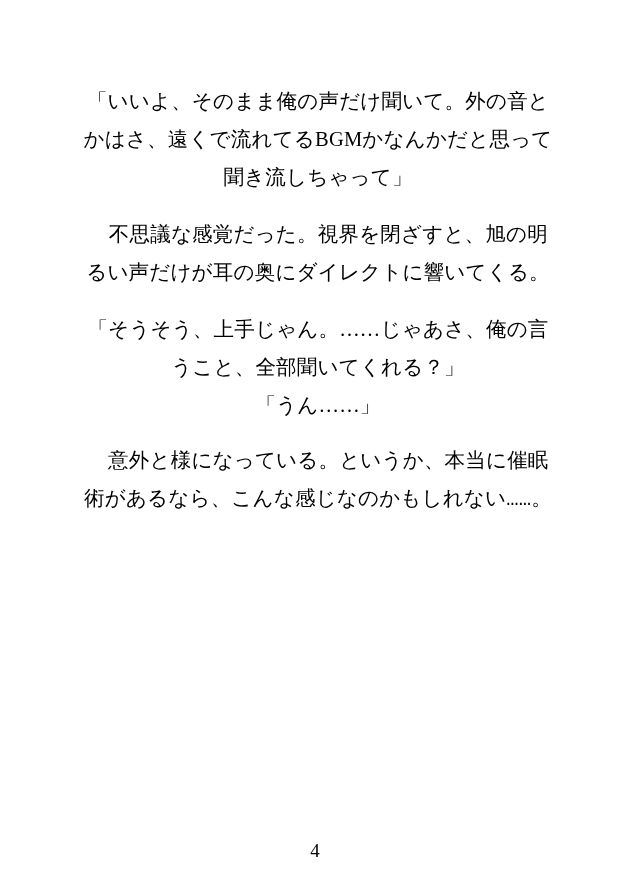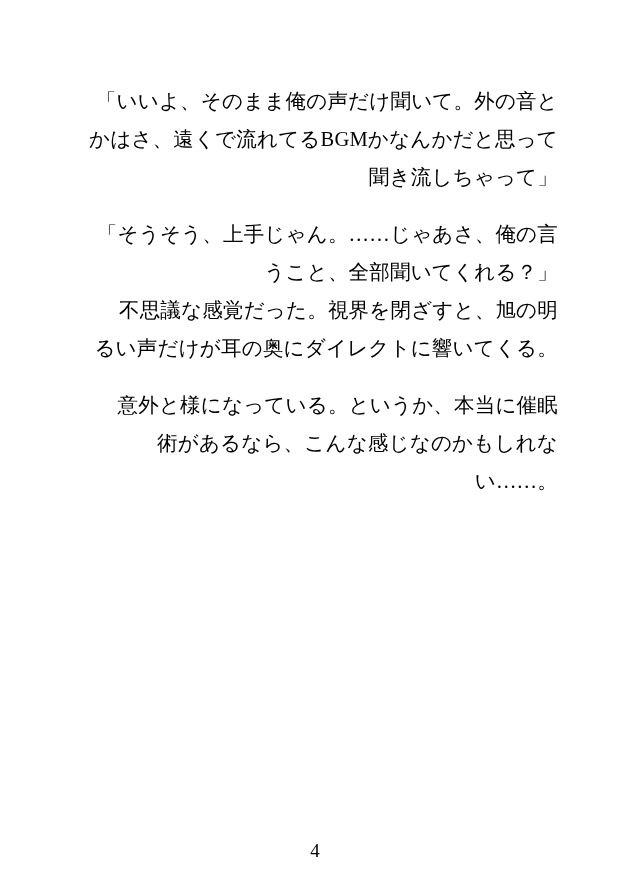--- a/index.html
+++ b/index.html
@@ -33,7 +33,7 @@
     font-size: 20.5px;
     line-height: 38px;
     letter-spacing: 0.2px;
-    text-align: right;
+    text-align: center;
     margin: 0 0 19px 0;
     white-space: pre-wrap;
     word-break: break-all;

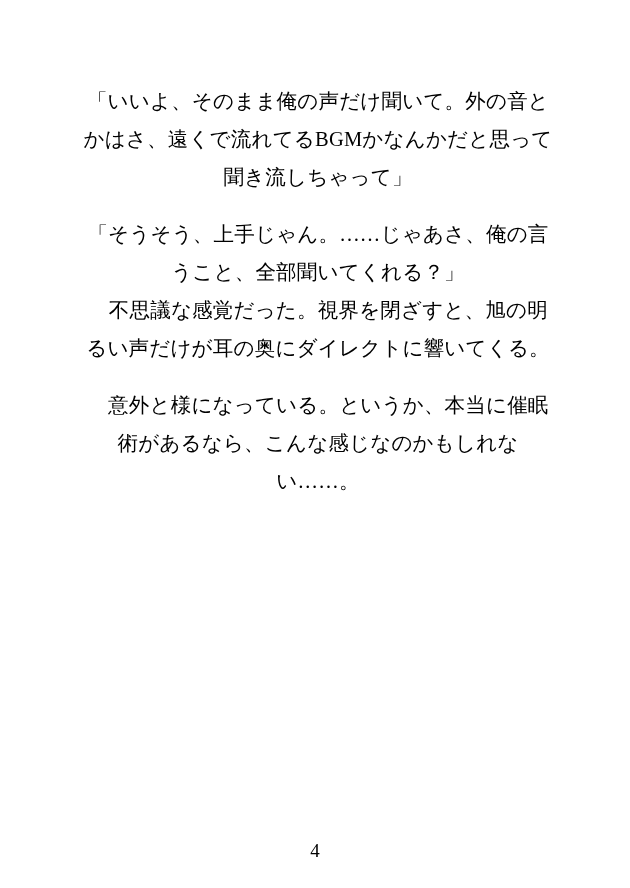--- a/index.html
+++ b/index.html
@@ -61,8 +61,8 @@
 
   <div class="text-block">
     <p class="para">「いいよ、そのまま俺の声だけ聞いて。外の音とかはさ、遠くで流れてるBGMかなんかだと思って聞き流しちゃって」</p>
+    <p class="para">　不思議な感覚だった。視界を閉ざすと、旭の明るい声だけが耳の奥にダイレクトに響いてくる。</p>
     <p class="para tight">「そうそう、上手じゃん。……じゃあさ、俺の言うこと、全部聞いてくれる？」</p>
-    <p class="para">　不思議な感覚だった。視界を閉ざすと、旭の明るい声だけが耳の奥にダイレクトに響いてくる。</p>
     <p class="para last">　意外と様になっている。というか、本当に催眠術があるなら、こんな感じなのかもしれない……。</p>
   </div>
 

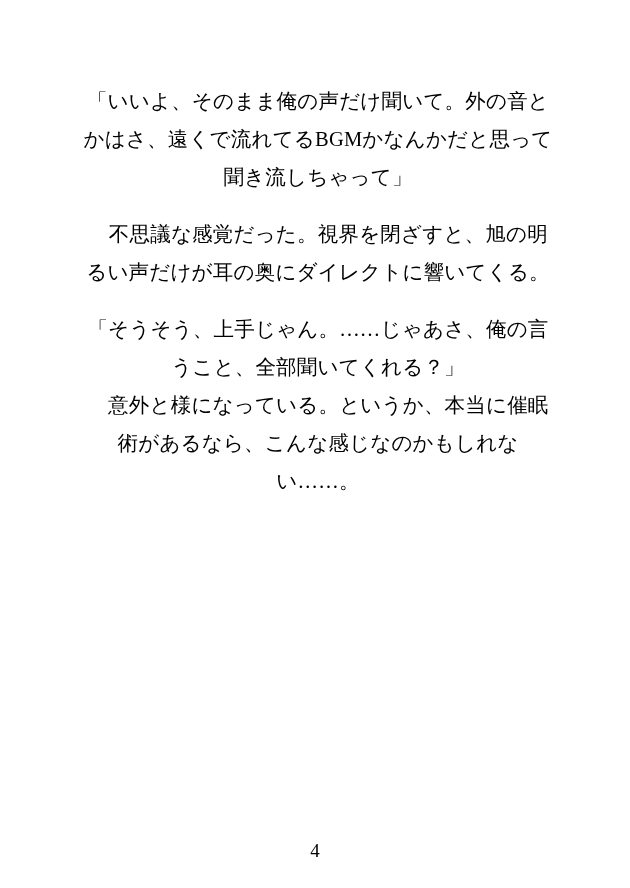--- a/index.html
+++ b/index.html
@@ -63,6 +63,7 @@
     <p class="para">「いいよ、そのまま俺の声だけ聞いて。外の音とかはさ、遠くで流れてるBGMかなんかだと思って聞き流しちゃって」</p>
     <p class="para">　不思議な感覚だった。視界を閉ざすと、旭の明るい声だけが耳の奥にダイレクトに響いてくる。</p>
     <p class="para tight">「そうそう、上手じゃん。……じゃあさ、俺の言うこと、全部聞いてくれる？」</p>
+    <p class="para">「うん……」</p>
     <p class="para last">　意外と様になっている。というか、本当に催眠術があるなら、こんな感じなのかもしれない……。</p>
   </div>
 

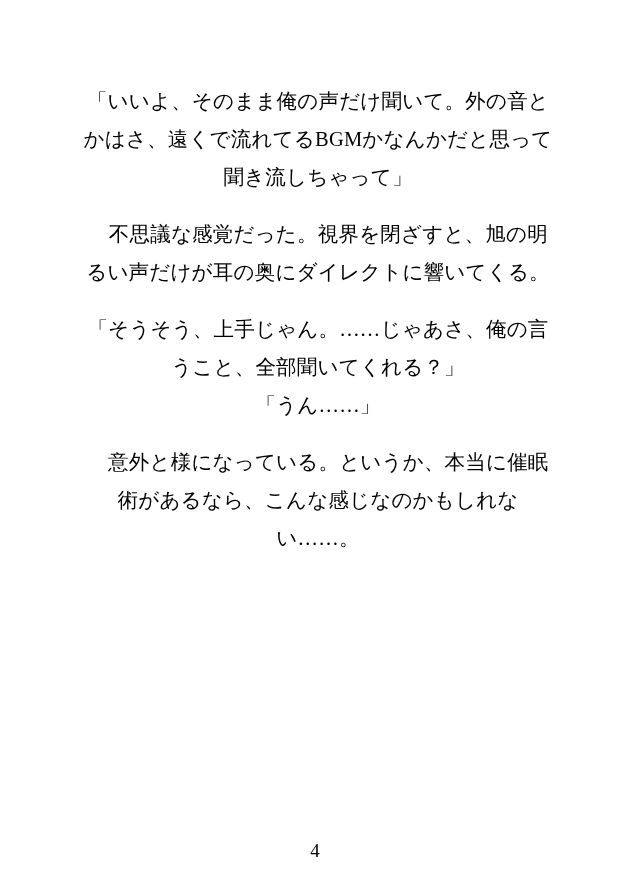--- a/index.html
+++ b/index.html
@@ -43,6 +43,7 @@
   }
   .para.last {
     margin-bottom: 16px;
+    font-family: Liberation Mono, monospace;
   }
   .page-number {
     position: absolute;

